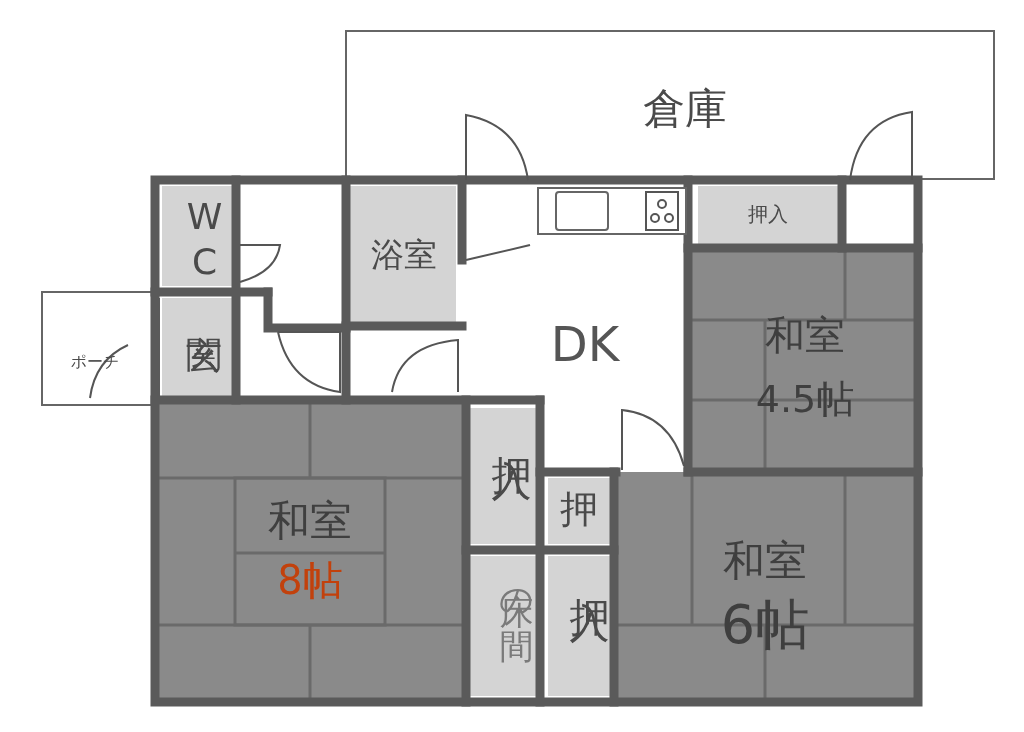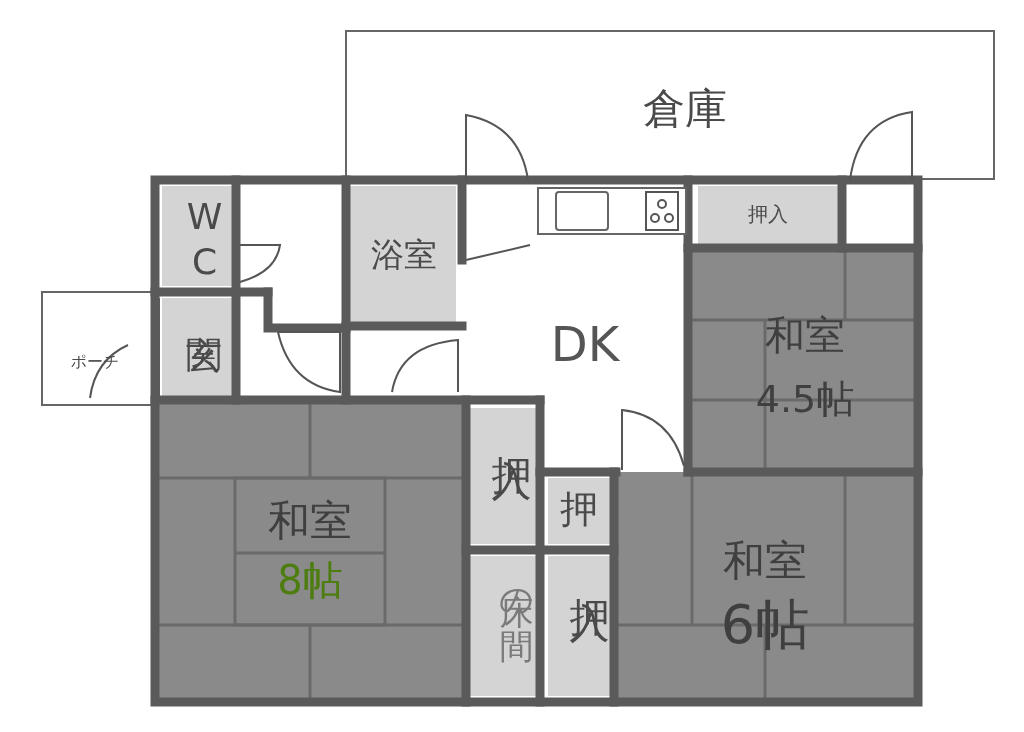--- a/index.html
+++ b/index.html
@@ -102,7 +102,7 @@
 <div class="lbl" style="left:740px;top:380px;width:130px;font-size:38px;color:#3f3f3f;">4.5帖</div>
 
 <div class="lbl" style="left:240px;top:500px;width:140px;font-size:42px;color:#3f3f3f;">和室</div>
-<div class="lbl" style="left:240px;top:560px;width:140px;font-size:40px;color:#4d7c0f;">8帖</div>
+<div class="lbl" style="left:240px;top:560px;width:140px;font-size:40px;color:#c2410c;">8帖</div>
 
 <div class="lbl" style="left:700px;top:540px;width:130px;font-size:42px;color:#3f3f3f;">和室</div>
 <div class="lbl" style="left:700px;top:598px;width:130px;font-size:54px;color:#3f3f3f;">6帖</div>

